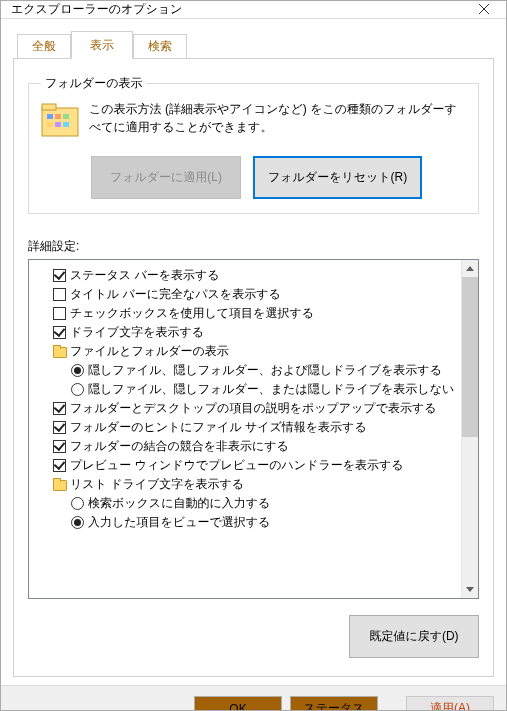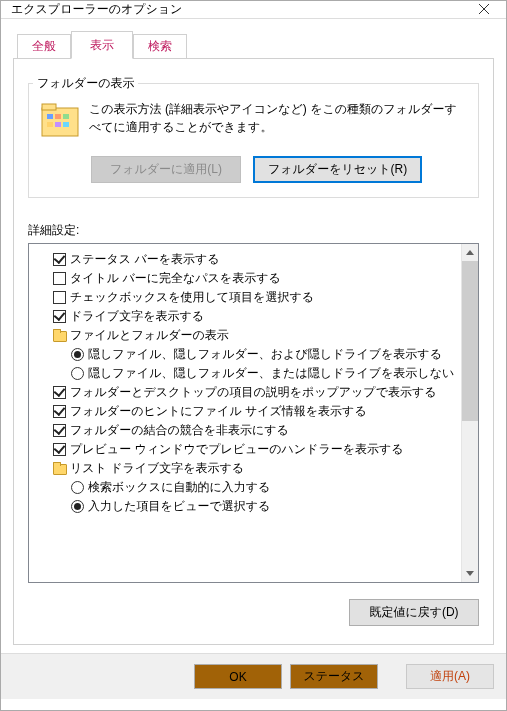--- a/index.html
+++ b/index.html
@@ -46,7 +46,7 @@
     background: #fff;
     position: relative;
     font-size: 12px;
-    color: #be185d;
+    color: #a16207;
   }
   .tab.inactive {
     margin-top: 3px;

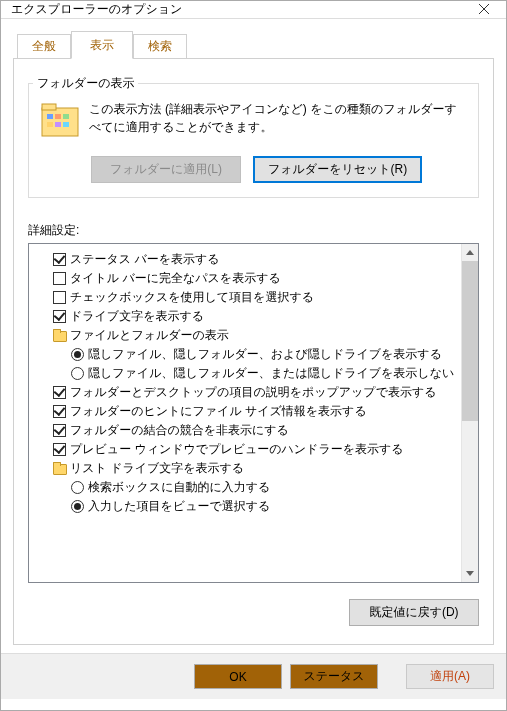--- a/index.html
+++ b/index.html
@@ -73,7 +73,7 @@
   .groupbox-legend {
     position: absolute;
     top: -9px;
-    left: 4px;
+    left: 12px;
     background: #fff;
     padding: 0 4px;
     font-size: 12px;

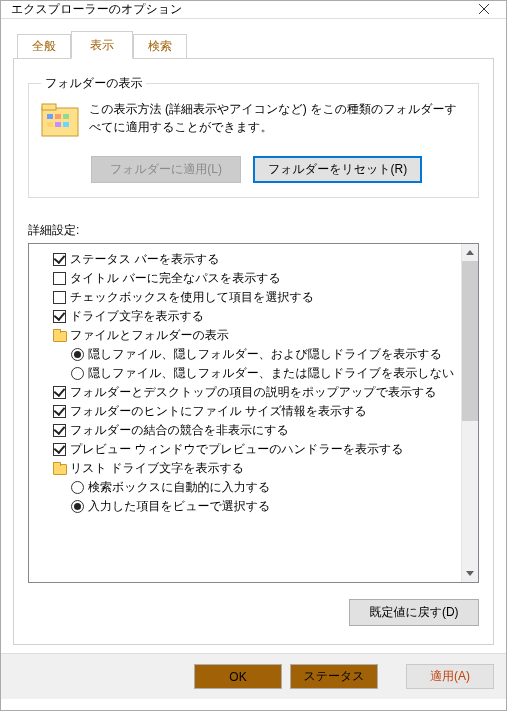--- a/index.html
+++ b/index.html
@@ -103,7 +103,7 @@
   .btn {
     border: 1px solid #adadad;
     background: #e1e1e1;
-    padding: 4px 14px;
+    padding: 12px 14px;
     font-family: inherit;
     font-size: 12px;
     min-width: 150px;

